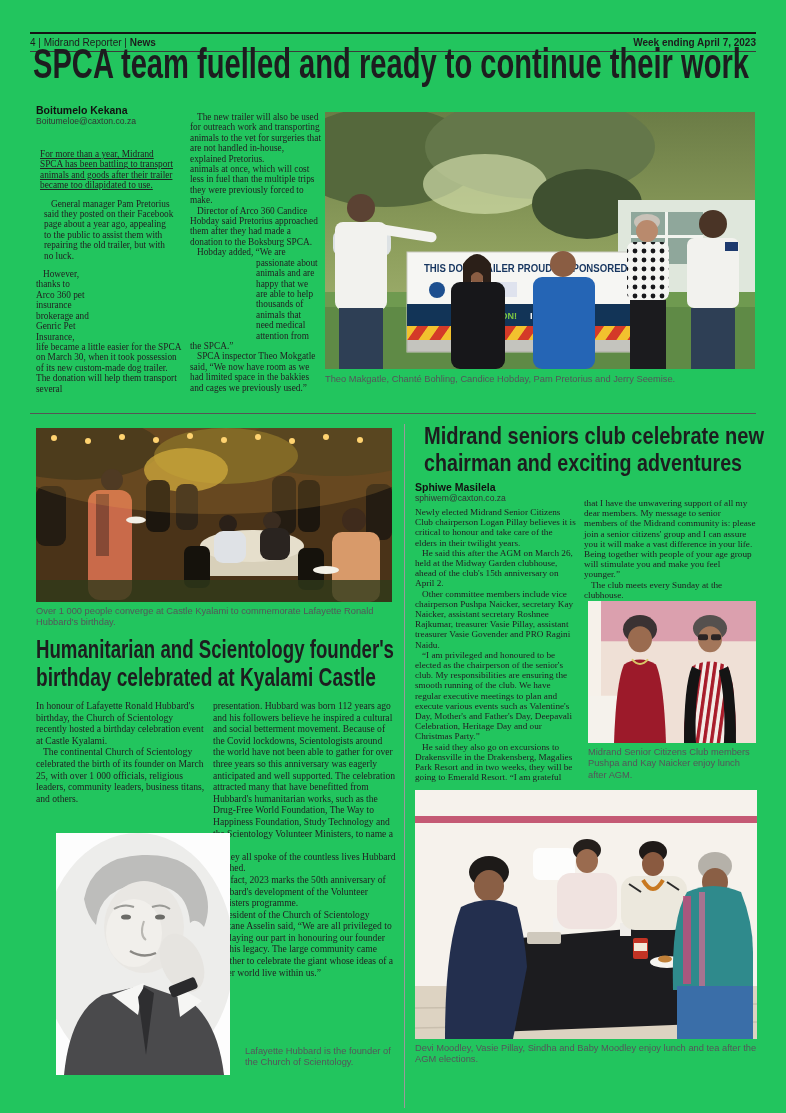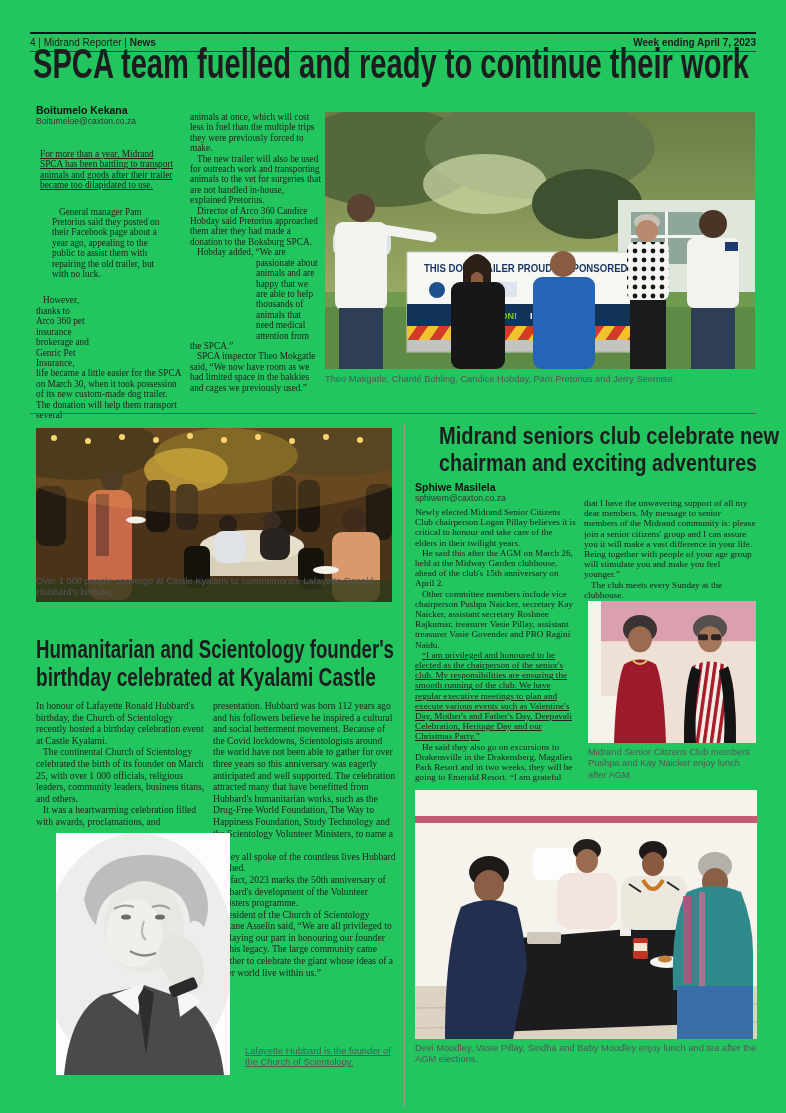--- a/index.html
+++ b/index.html
@@ -91,8 +91,8 @@
   </div>
 
   <div class="abs" id="spca-col2">
+    <p class="bp indent" style="margin:0;">The new trailer will also be used for outreach work and transporting animals to the vet for surgeries that are not handled in-house, explained Pretorius.</p>
     <p class="bp" style="margin:0;">animals at once, which will cost less in fuel than the multiple trips they were previously forced to make.</p>
-    <p class="bp indent" style="margin:0;">The new trailer will also be used for outreach work and transporting animals to the vet for surgeries that are not handled in-house, explained Pretorius.</p>
     <p class="bp indent" style="margin:0;">Director of Arco 360 Candice Hobday said Pretorius approached them after they had made a donation to the Boksburg SPCA.</p>
     <p class="bp indent" style="margin:0;">Hobday added, “We are</p>
     <div class="bp narrow-right">passionate about animals and are happy that we are able to help thousands of animals that need medical attention from</div>

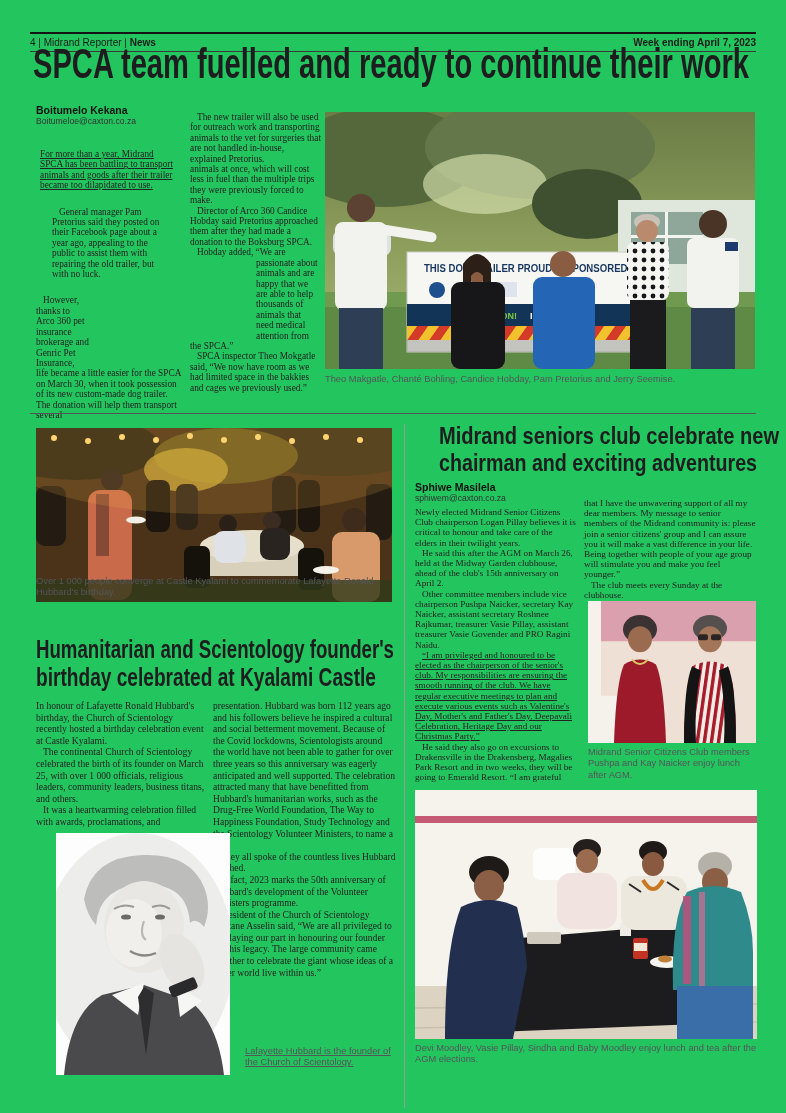--- a/index.html
+++ b/index.html
@@ -85,7 +85,7 @@
       <div class="byline-email">Boitumeloe@caxton.co.za</div>
     </div>
     <p class="bp" style="margin:4px;text-decoration:underline;">For more than a year, Midrand SPCA has been battling to transport animals and goods after their trailer became too dilapidated to use.</p>
-    <p class="bp indent" style="margin:16px;">General manager Pam Pretorius said they posted on their Facebook page about a year ago, appealing to the public to assist them with repairing the old trailer, but with no luck.</p>
+    <p class="bp indent" style="margin:8px;">General manager Pam Pretorius said they posted on their Facebook page about a year ago, appealing to the public to assist them with repairing the old trailer, but with no luck.</p>
     <div class="bp narrow-left indent">However, thanks to Arco 360 pet insurance brokerage and Genric Pet Insurance,</div>
     <p class="bp" style="margin:0;">life became a little easier for the SPCA on March 30, when it took possession of its new custom-made dog trailer. The donation will help them transport several</p>
   </div>

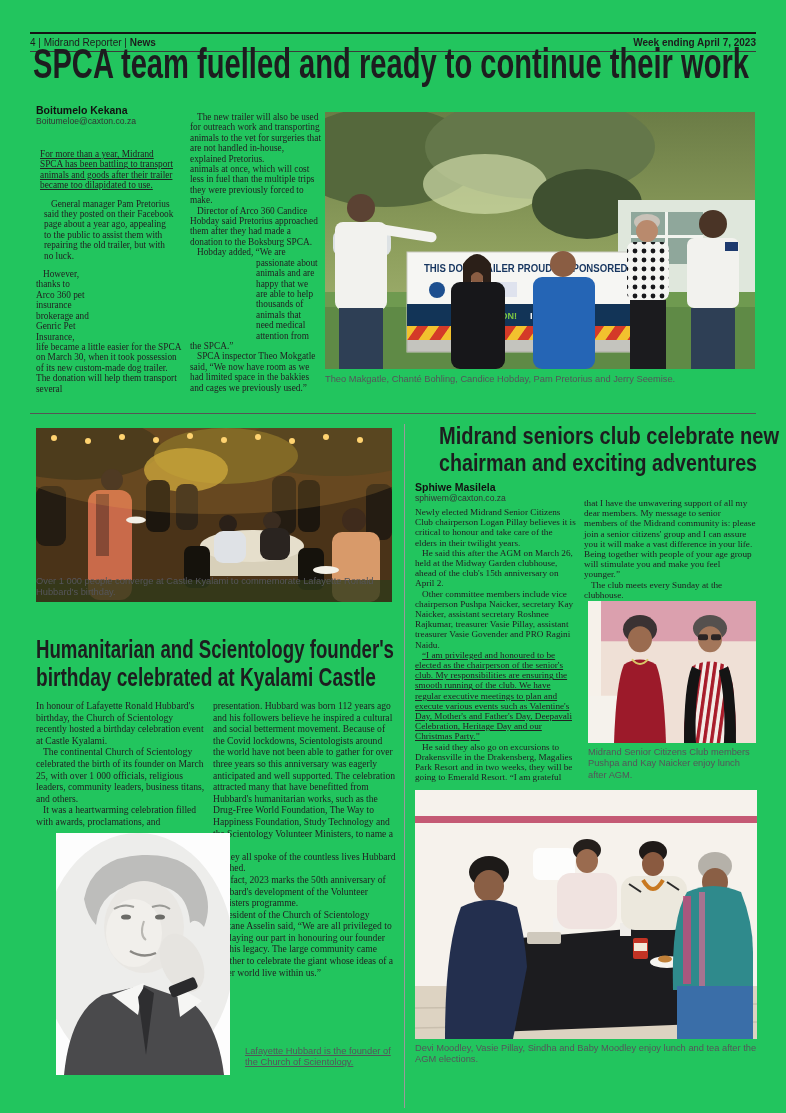--- a/index.html
+++ b/index.html
@@ -52,7 +52,7 @@
   #hubbard-photo{left:56px;top:833px;width:174px;height:242px;background:#fff;}
   #hubbard-caption{left:245px;top:1046px;width:150px;text-decoration:underline;}
 
-  #seniors-headline{left:439px;top:423px;}
+  #seniors-headline{left:424px;top:423px;}
   #seniors-byline{left:415px;top:481px;}
   #seniors-col1{left:415px;top:507px;width:161px;}
   #seniors-col2{left:584px;top:498px;width:172px;}

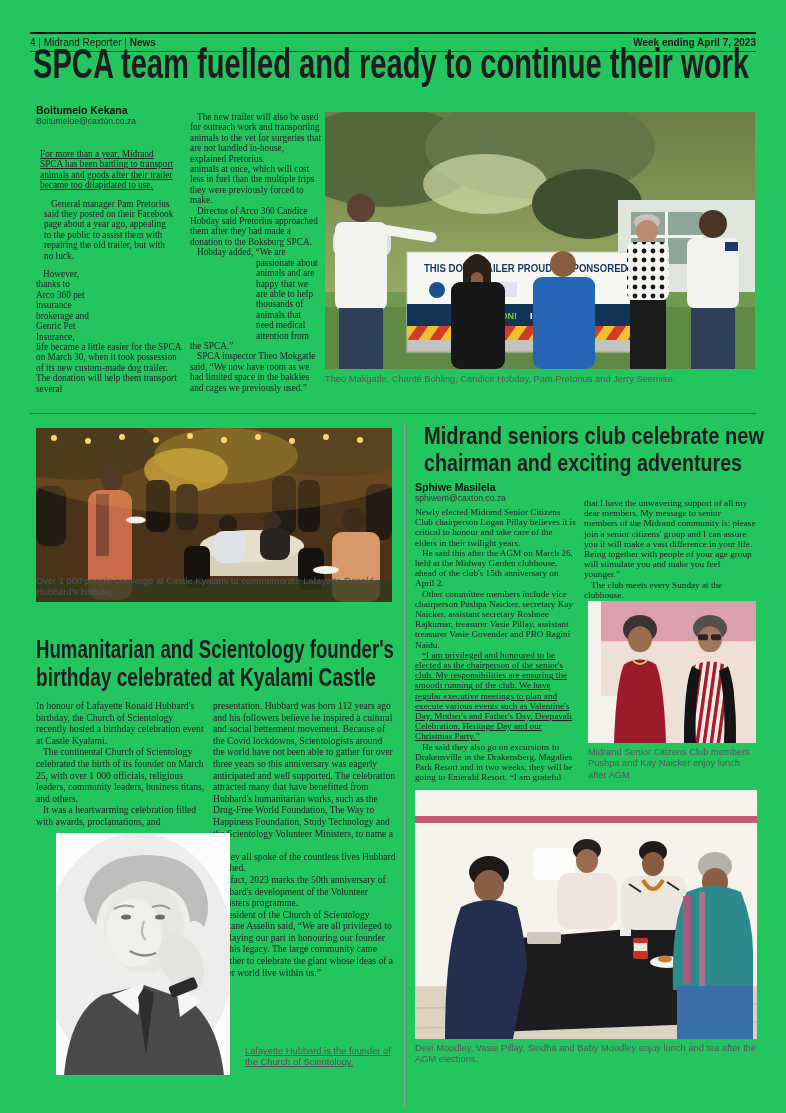--- a/index.html
+++ b/index.html
@@ -45,7 +45,7 @@
   #vert-rule{left:404px;top:424px;width:1px;height:684px;background:#9a9a9a;}
 
   #kyalami-photo{left:36px;top:428px;width:356px;height:174px;}
-  #kyalami-caption{left:36px;top:576px;width:358px;}
+  #kyalami-caption{left:36px;top:606px;width:358px;}
   #kyalami-headline{left:36px;top:636px;}
   #kyalami-col1{left:36px;top:700px;width:170px;}
   #kyalami-col2{left:213px;top:700px;width:183px;}

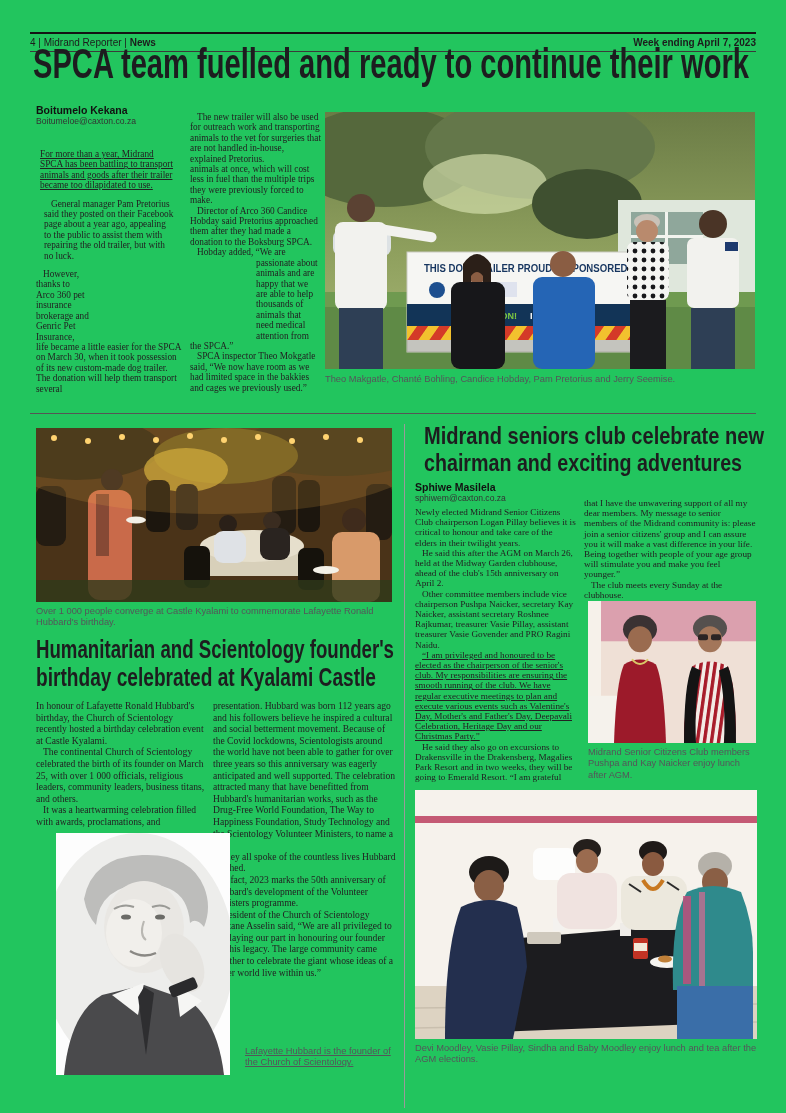--- a/index.html
+++ b/index.html
@@ -295,7 +295,7 @@
     <p class="sp" style="margin:0;">Newly elected Midrand Senior Citizens Club chairperson Logan Pillay believes it is critical to honour and take care of the elders in their twilight years.</p>
     <p class="sp indent" style="margin:0;">He said this after the AGM on March 26, held at the Midway Garden clubhouse, ahead of the club's 15th anniversary on April 2.</p>
     <p class="sp indent" style="margin:0;">Other committee members include vice chairperson Pushpa Naicker, secretary Kay Naicker, assistant secretary Roshnee Rajkumar, treasurer Vasie Pillay, assistant treasurer Vasie Govender and PRO Ragini Naidu.</p>
-    <p class="sp indent" style="margin:0;text-decoration:underline;">“I am privileged and honoured to be elected as the chairperson of the senior's club. My responsibilities are ensuring the smooth running of the club. We have regular executive meetings to plan and execute various events such as Valentine's Day, Mother's and Father's Day, Deepavali Celebration, Heritage Day and our Christmas Party.”</p>
+    <p class="sp indent" style="margin:0;">“I am privileged and honoured to be elected as the chairperson of the senior's club. My responsibilities are ensuring the smooth running of the club. We have regular executive meetings to plan and execute various events such as Valentine's Day, Mother's and Father's Day, Deepavali Celebration, Heritage Day and our Christmas Party.”</p>
     <p class="sp indent" style="margin:0;">He said they also go on excursions to Drakensville in the Drakensberg, Magalies Park Resort and in two weeks, they will be going to Emerald Resort. “I am grateful</p>
   </div>
   <div class="abs" id="seniors-col2">

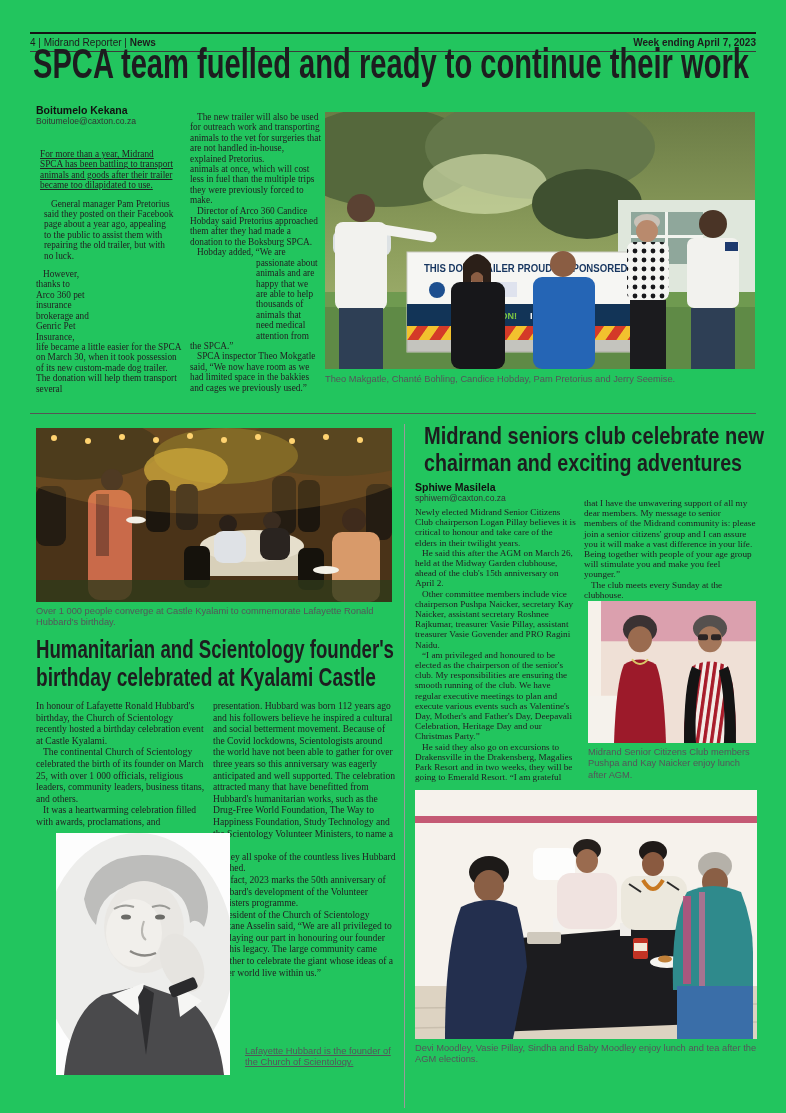--- a/index.html
+++ b/index.html
@@ -246,7 +246,6 @@
   <div class="abs" id="kyalami-col1">
     <p class="kp" style="margin:0;">In honour of Lafayette Ronald Hubbard's birthday, the Church of Scientology recently hosted a birthday celebration event at Castle Kyalami.</p>
     <p class="kp indent" style="margin:0;">The continental Church of Scientology celebrated the birth of its founder on March 25, with over 1 000 officials, religious leaders, community leaders, business titans, and others.</p>
-    <p class="kp indent" style="margin:0;">It was a heartwarming celebration filled with awards, proclamations, and</p>
   </div>
   <div class="abs" id="kyalami-col2">
     <p class="kp" style="margin:0;">presentation. Hubbard was born 112 years ago and his followers believe he inspired a cultural and social betterment movement. Because of the Covid lockdowns, Scientologists around the world have not been able to gather for over three years so this anniversary was eagerly anticipated and well supported. The celebration attracted many that have benefitted from Hubbard's humanitarian works, such as the Drug-Free World Foundation, The Way to Happiness Foundation, Study Technology and the Scientology Volunteer Ministers, to name a few.</p>

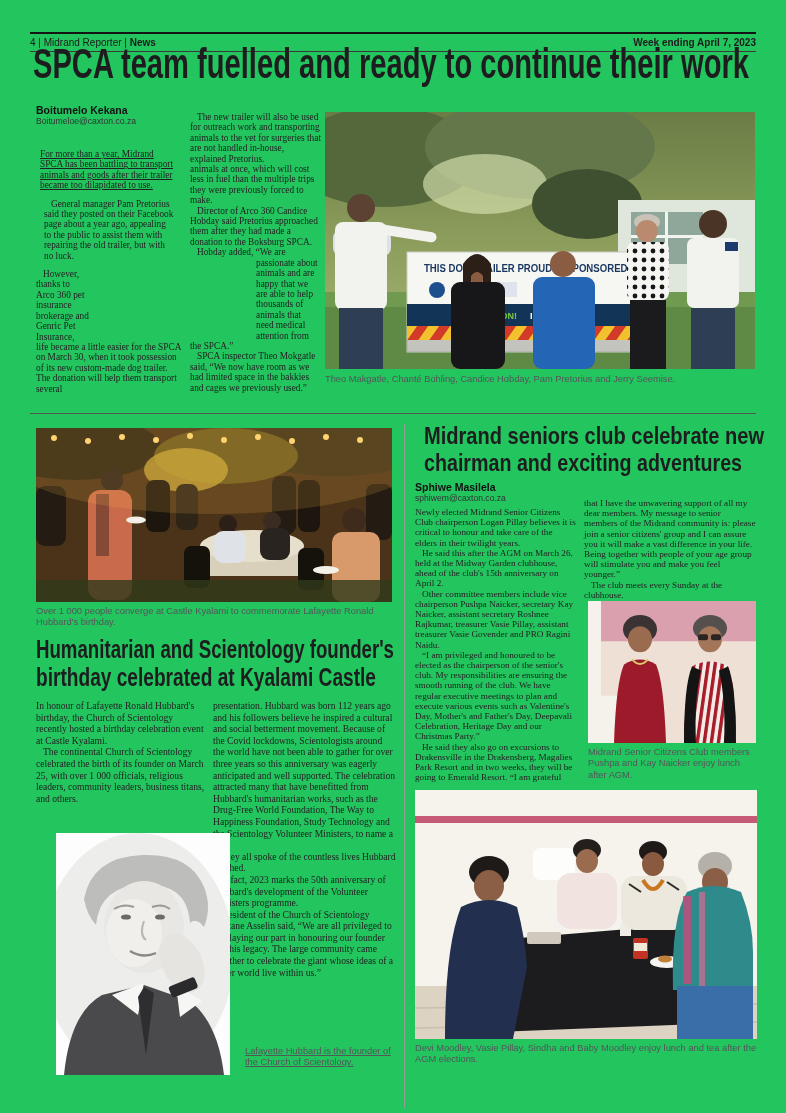--- a/index.html
+++ b/index.html
@@ -50,7 +50,7 @@
   #kyalami-col1{left:36px;top:700px;width:170px;}
   #kyalami-col2{left:213px;top:700px;width:183px;}
   #hubbard-photo{left:56px;top:833px;width:174px;height:242px;background:#fff;}
-  #hubbard-caption{left:245px;top:1046px;width:150px;text-decoration:underline;}
+  #hubbard-caption{left:245px;top:1046px;width:150px;}
 
   #seniors-headline{left:424px;top:423px;}
   #seniors-byline{left:415px;top:481px;}

